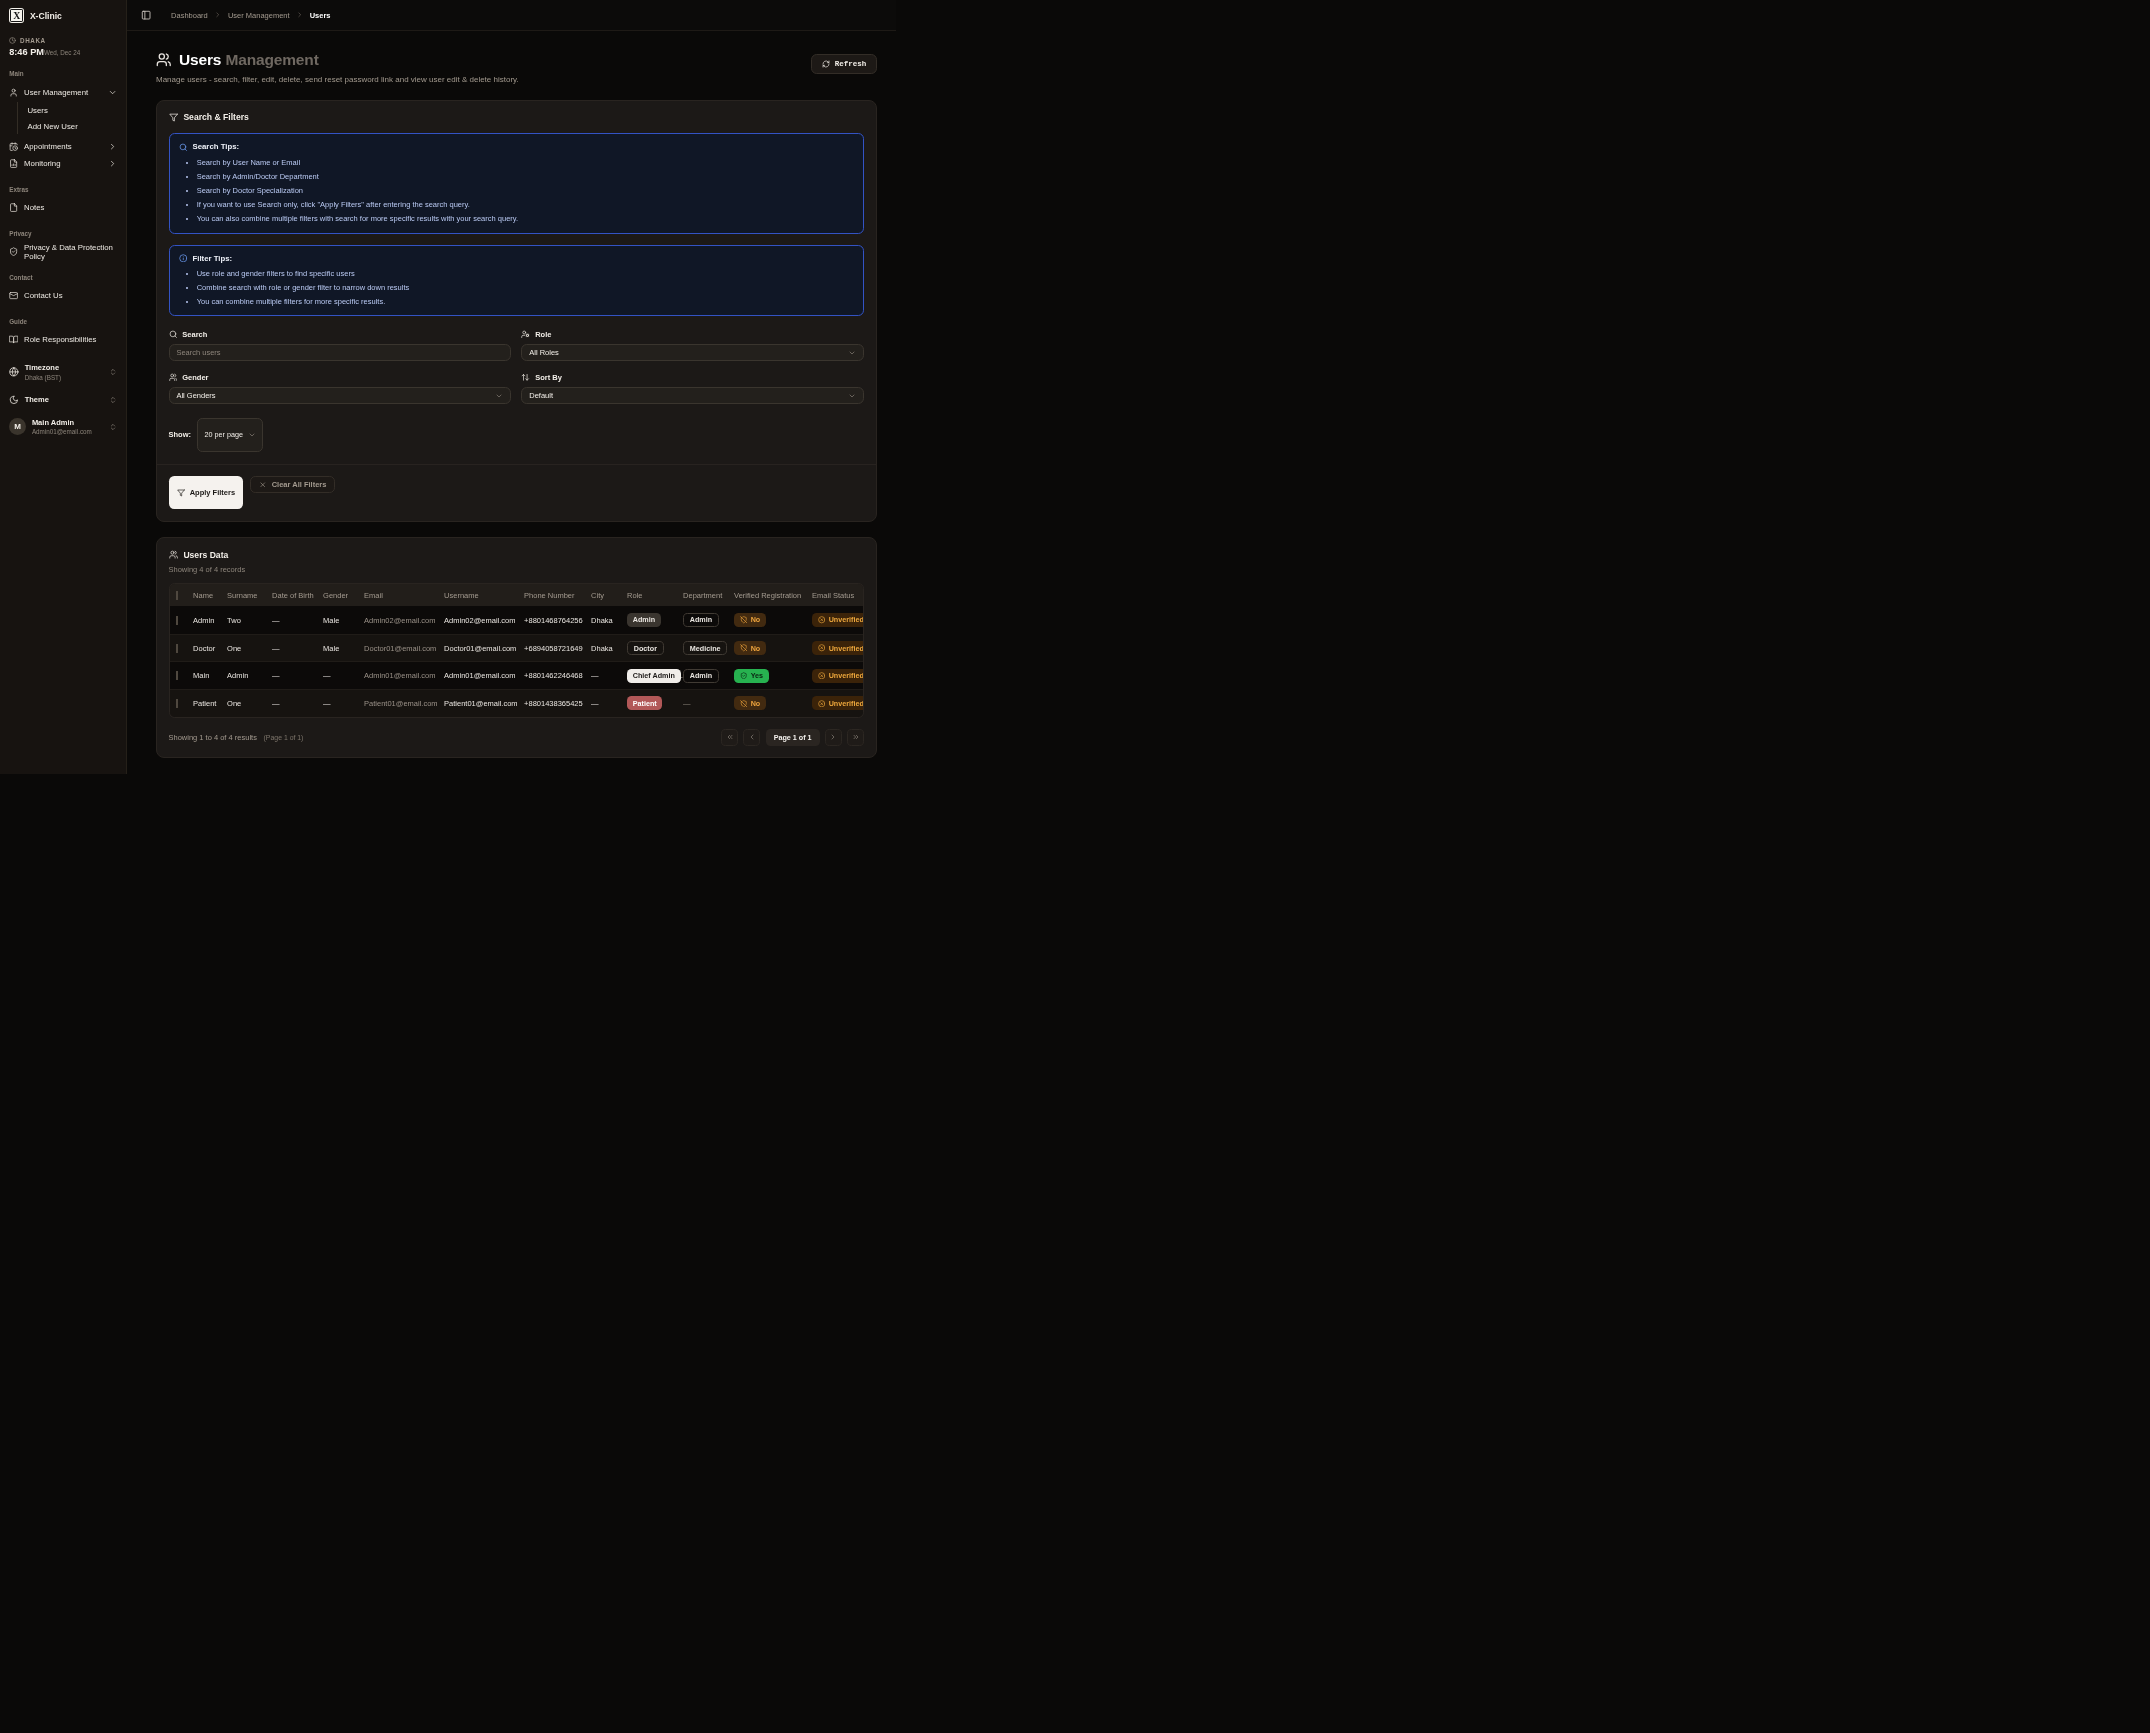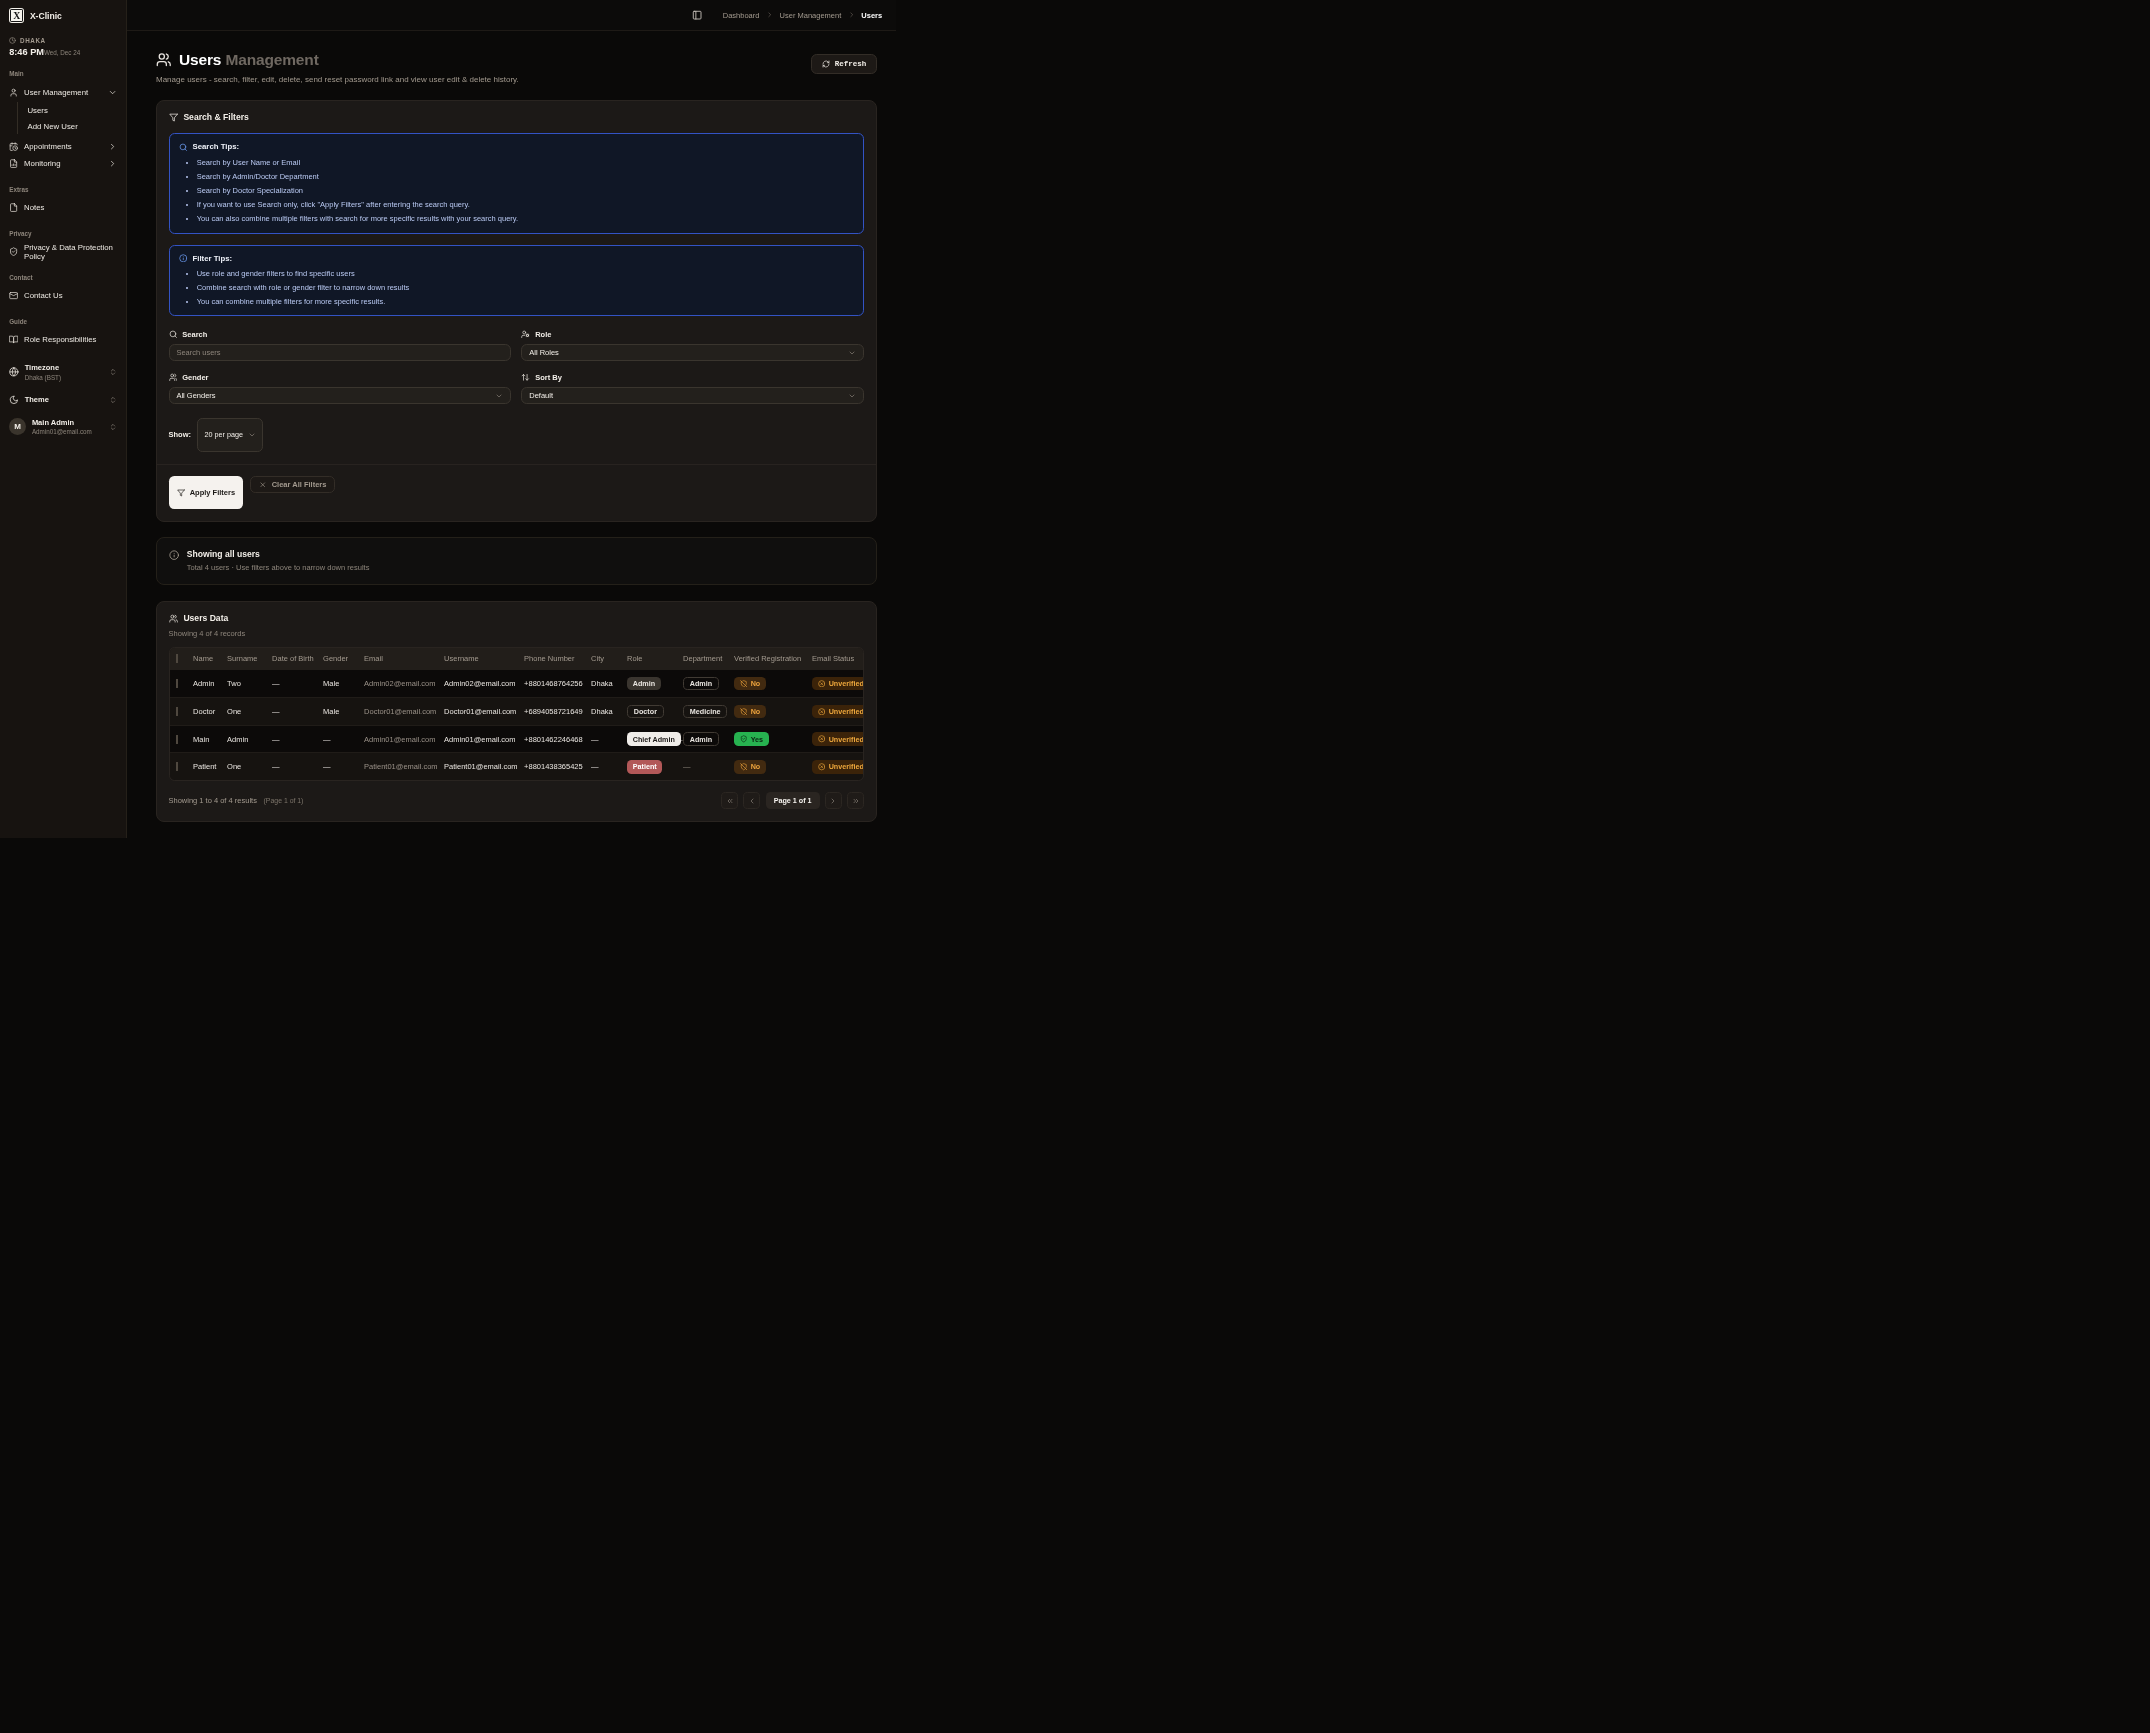--- a/index.html
+++ b/index.html
@@ -53,7 +53,7 @@
 
   
   .main{ flex:1; min-width:0; display:flex; flex-direction:column; background:#0a0908; }
-  .topbar{ height:31px; flex:none; display:flex; align-items:center; gap:20px; padding:0 13.8px; background:#0c0b0a; border-bottom:0.6px solid #1e1a16;justify-content:flex-end; }
+  .topbar{ height:31px; flex:none; display:flex; align-items:center; gap:20px; padding:0 13.8px; background:#0c0b0a; border-bottom:0.6px solid #1e1a16; }
   .panel-toggle{ font-size:10.3px; color:#d2ccc4; cursor:pointer; display:inline-flex; }
   .breadcrumb{ display:flex; align-items:center; gap:6.3px; font-size:7.5px; color:#a39a8f; }
   .crumb{ cursor:pointer; }

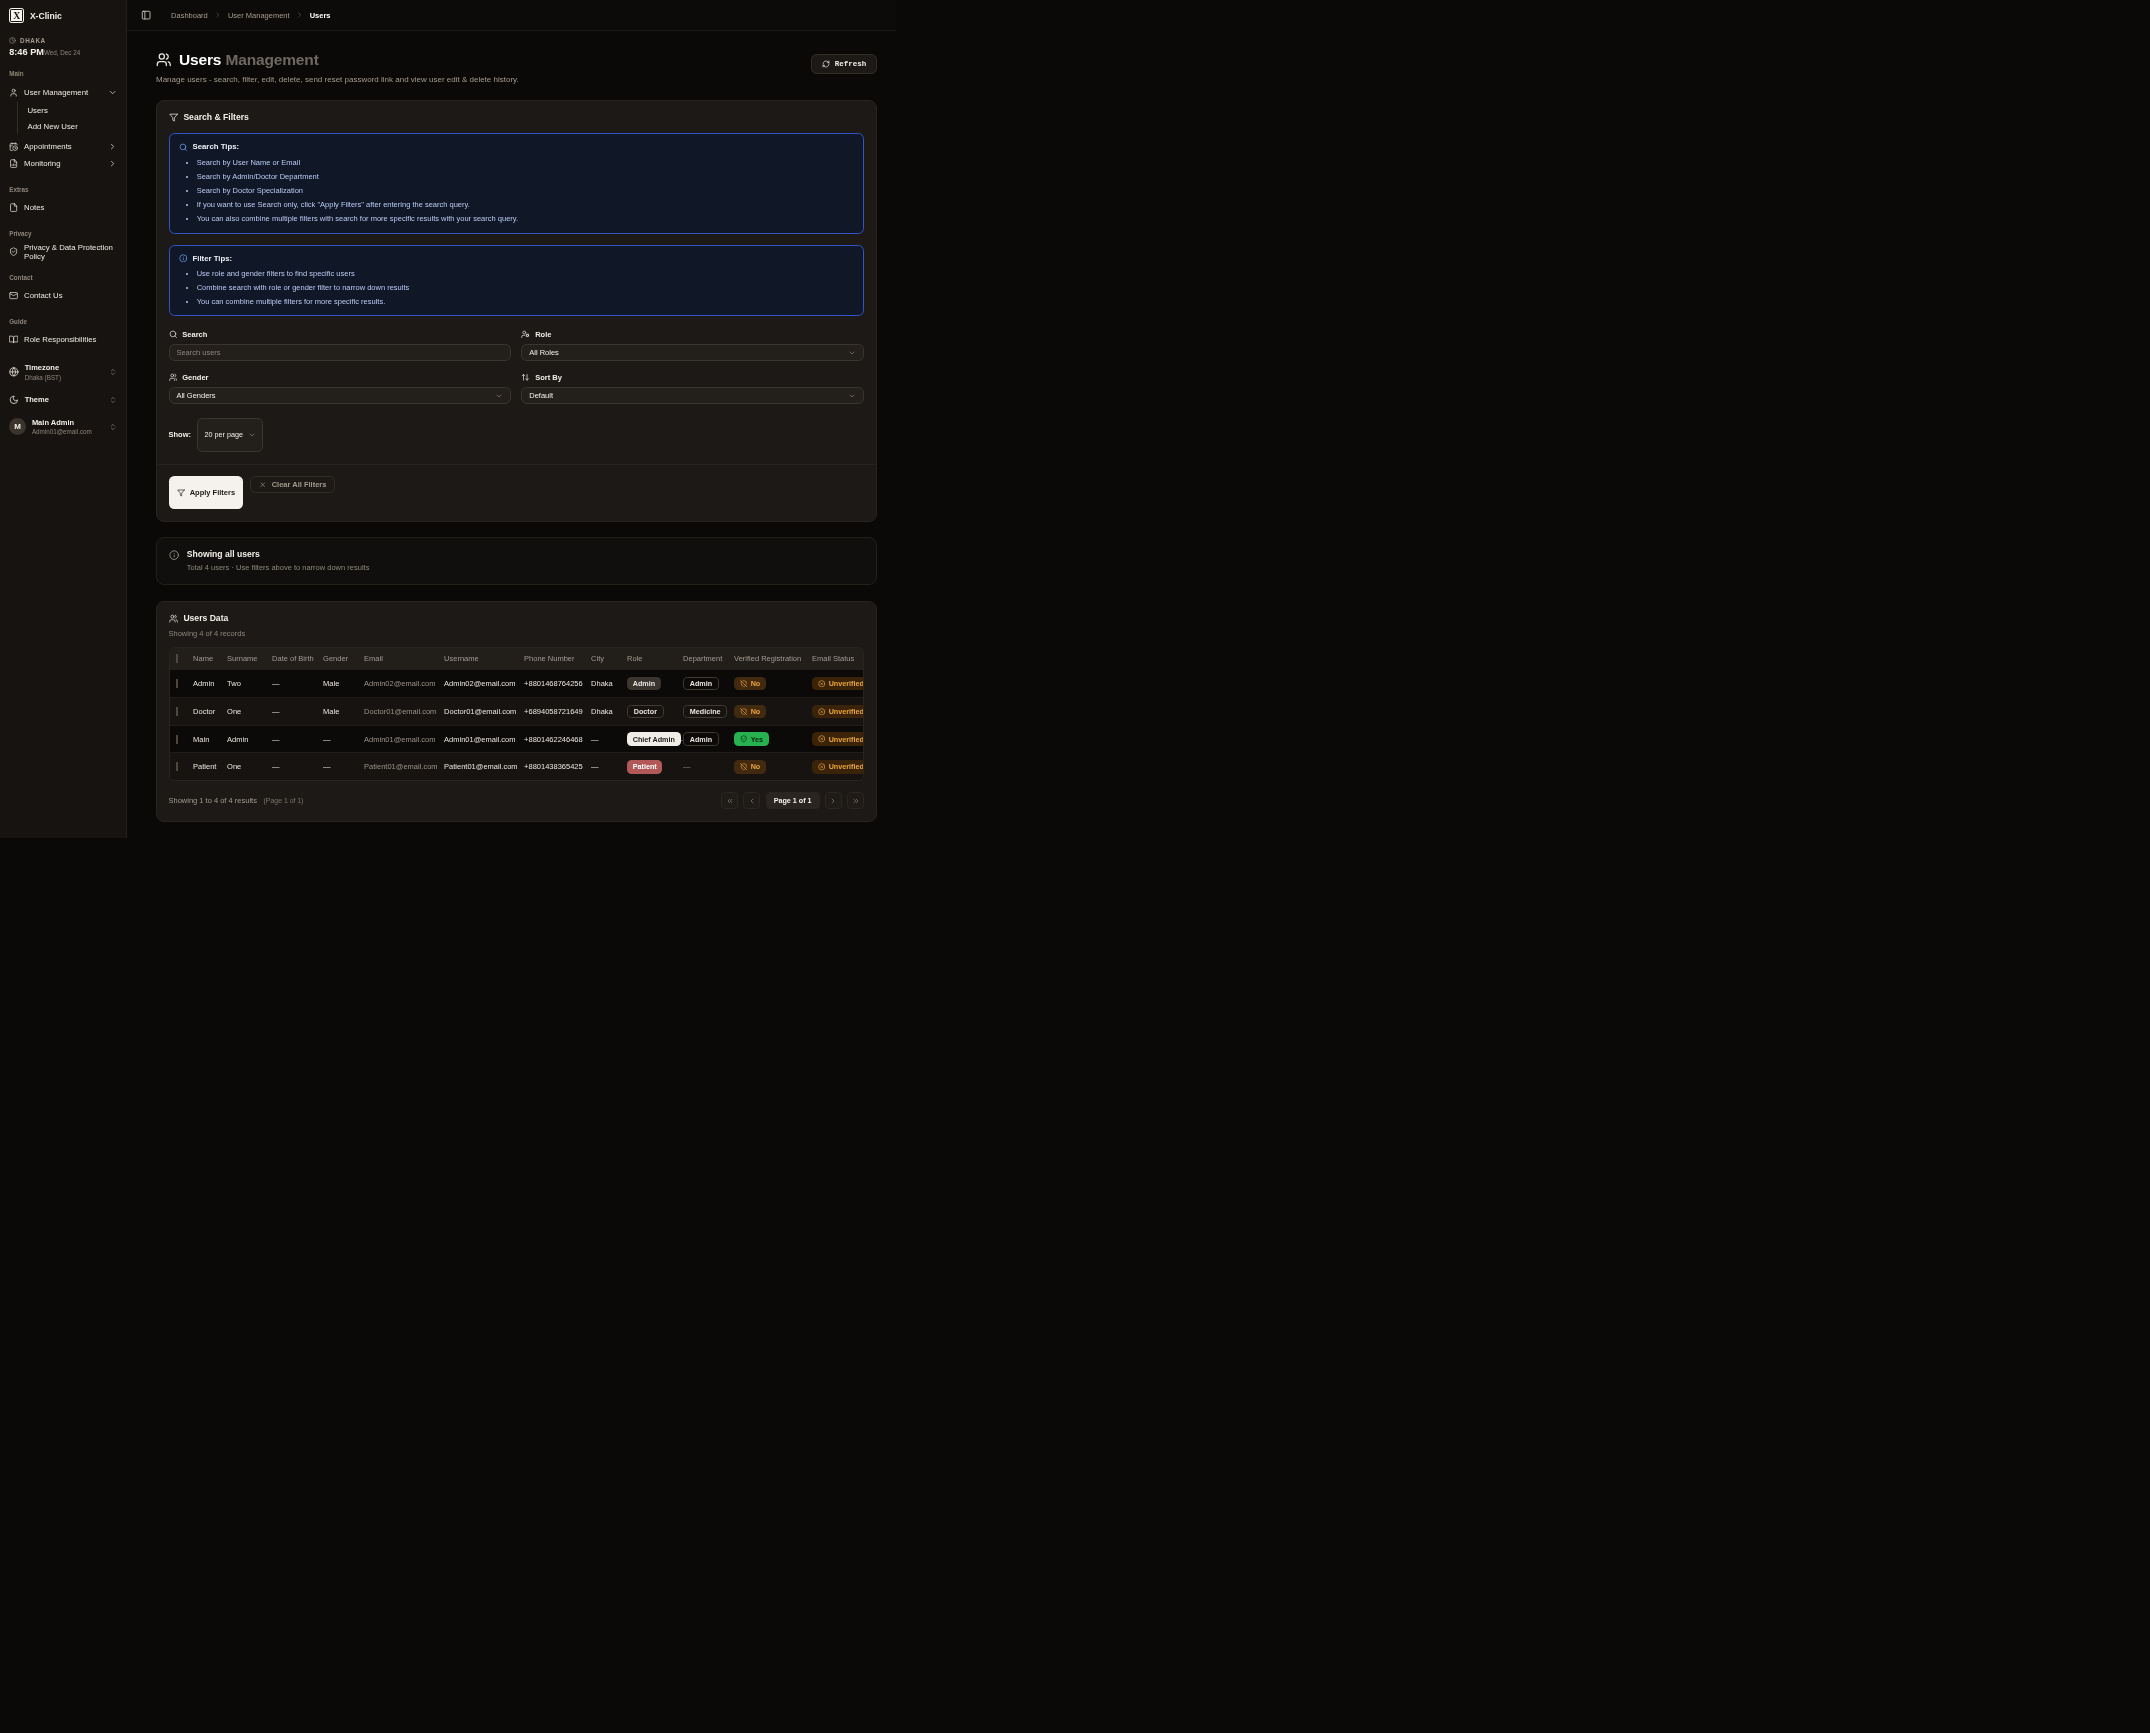--- a/index.html
+++ b/index.html
@@ -550,19 +550,6 @@
         </div>
       </section>
 
-      <section class="banner">
-        <span class="ic">
-            <svg viewBox="0 0 24 24" fill="none" stroke="currentColor" stroke-width="2" stroke-linecap="round" stroke-linejoin="round">
-              <circle cx="12" cy="12" r="10"></circle>
-              <path d="M12 16v-4"></path>
-              <path d="M12 8h.01"></path>
-            </svg>
-          </span>
-        <div>
-          <div class="banner-title">Showing all users</div>
-          <div class="banner-sub">Total 4 users · Use filters above to narrow down results</div>
-        </div>
-      </section>
 
       <section class="card table-card">
         <div class="card-title">

